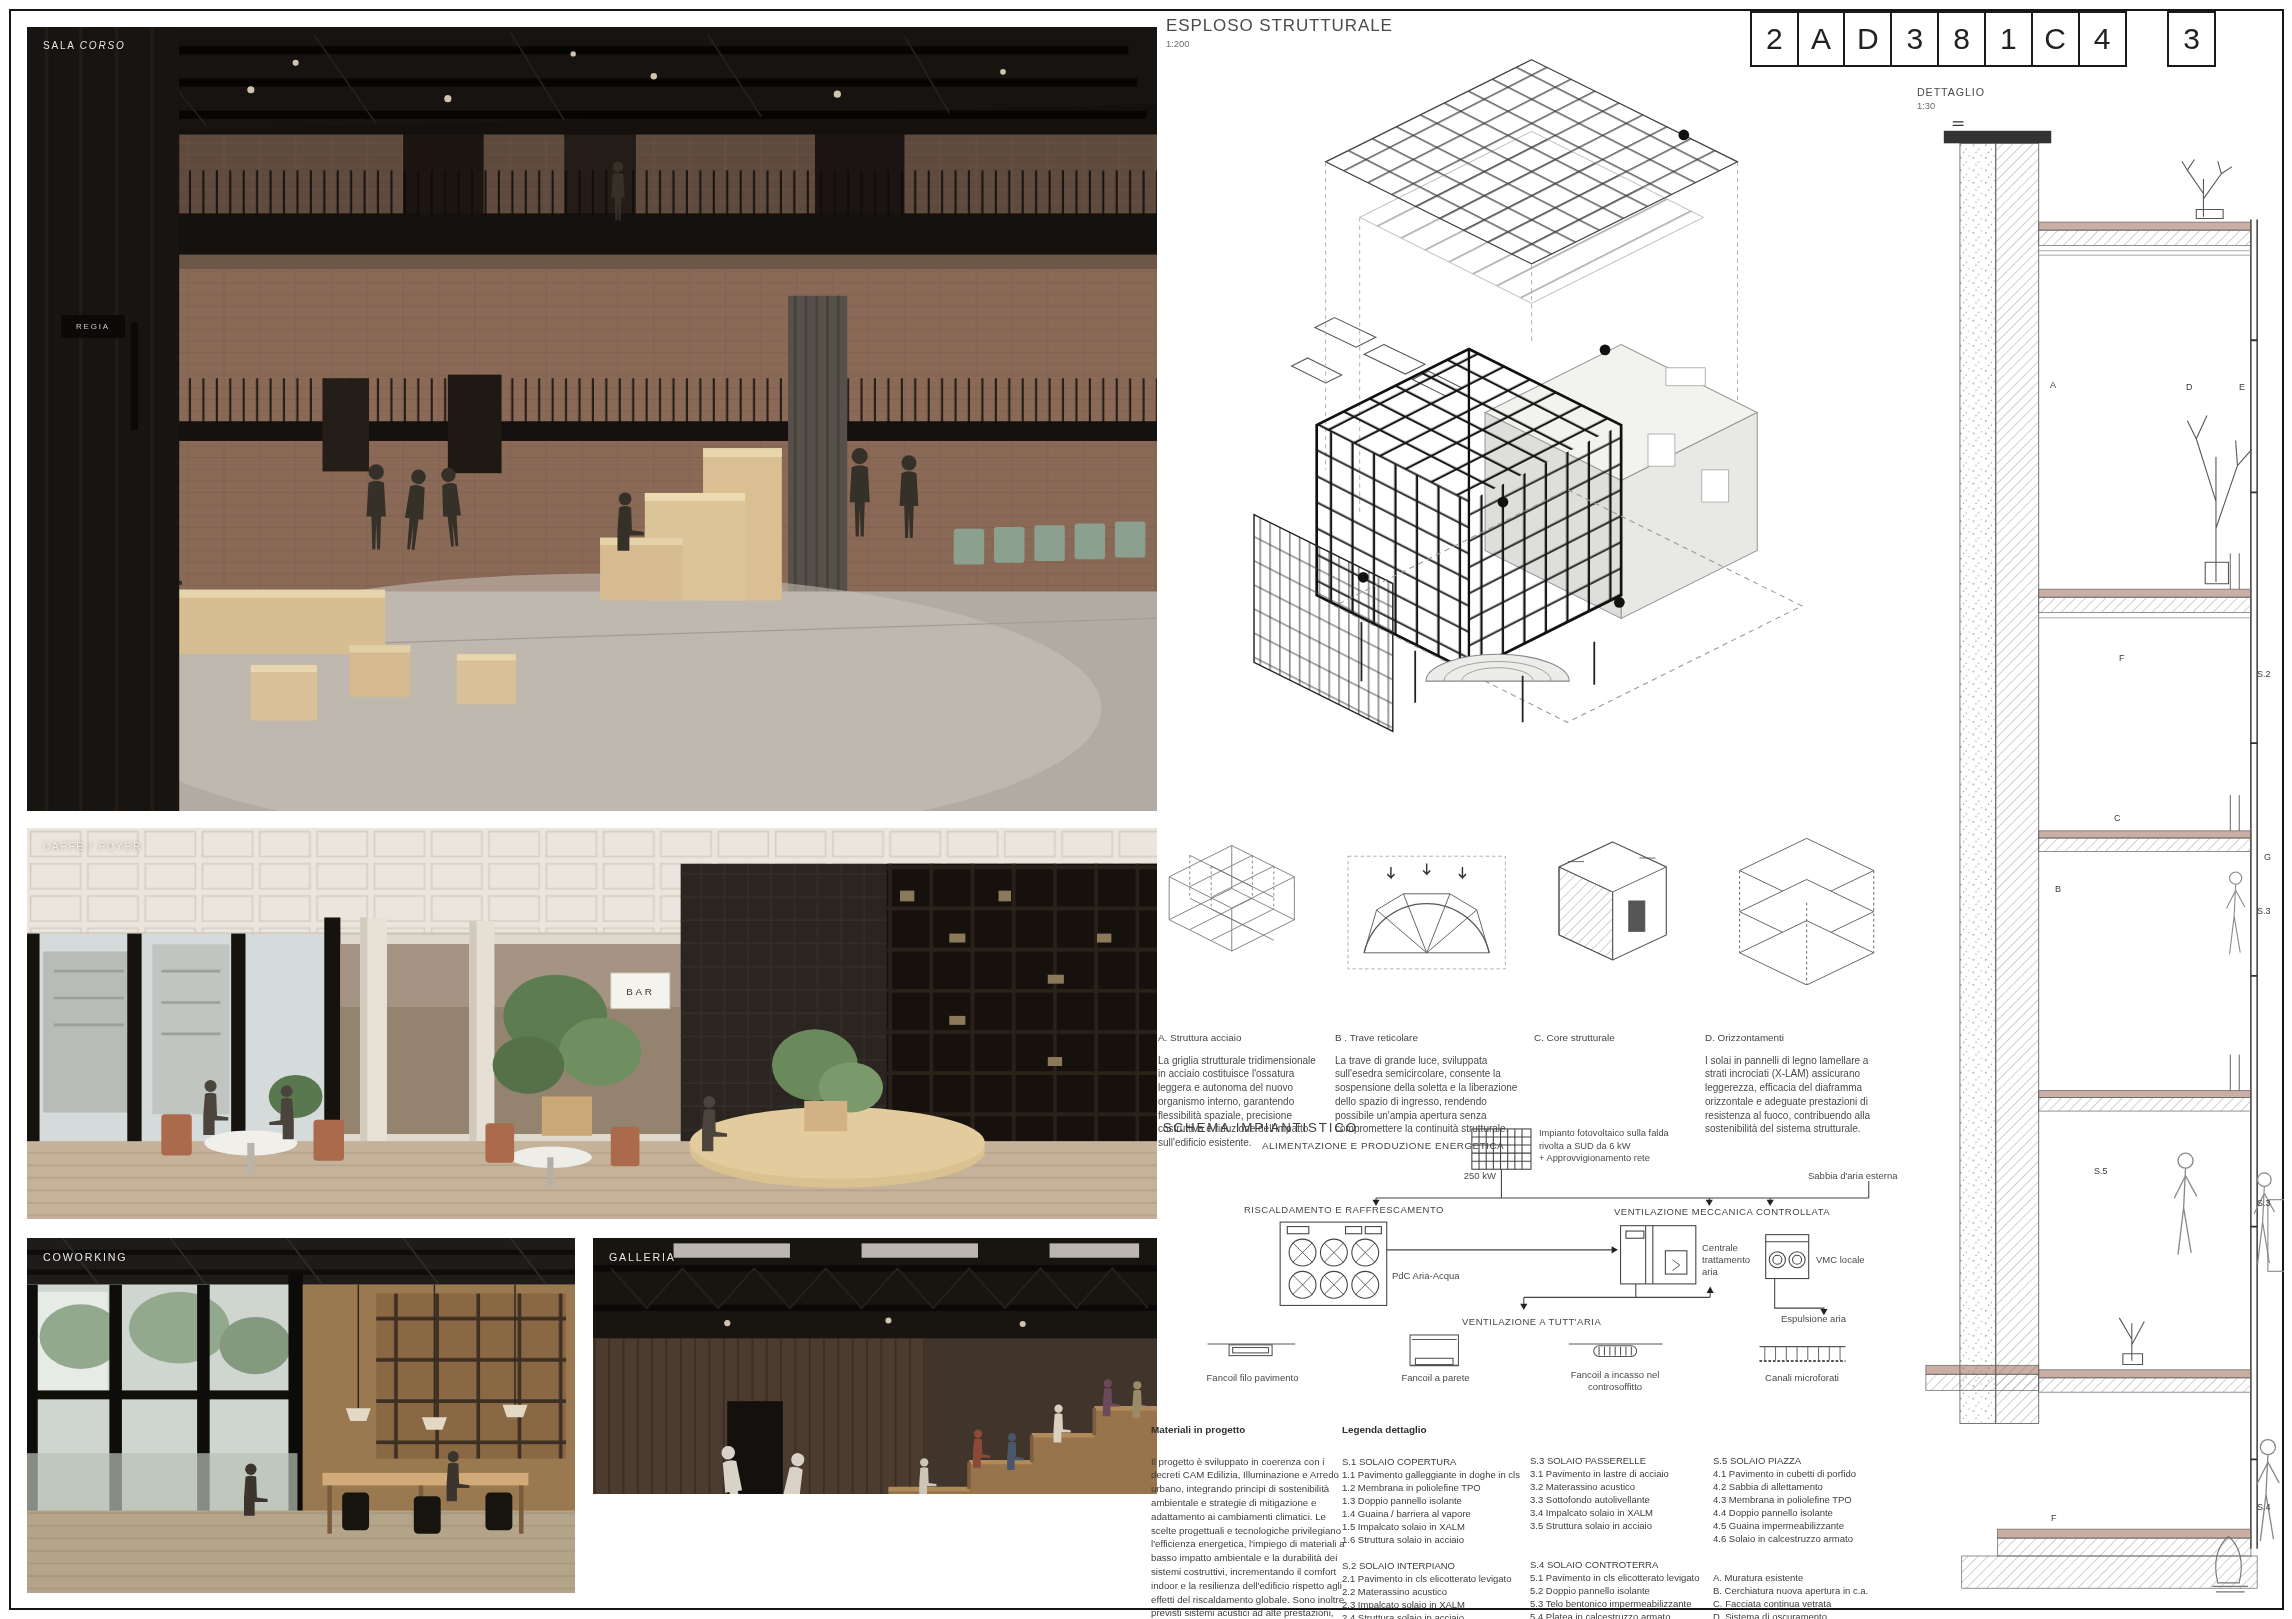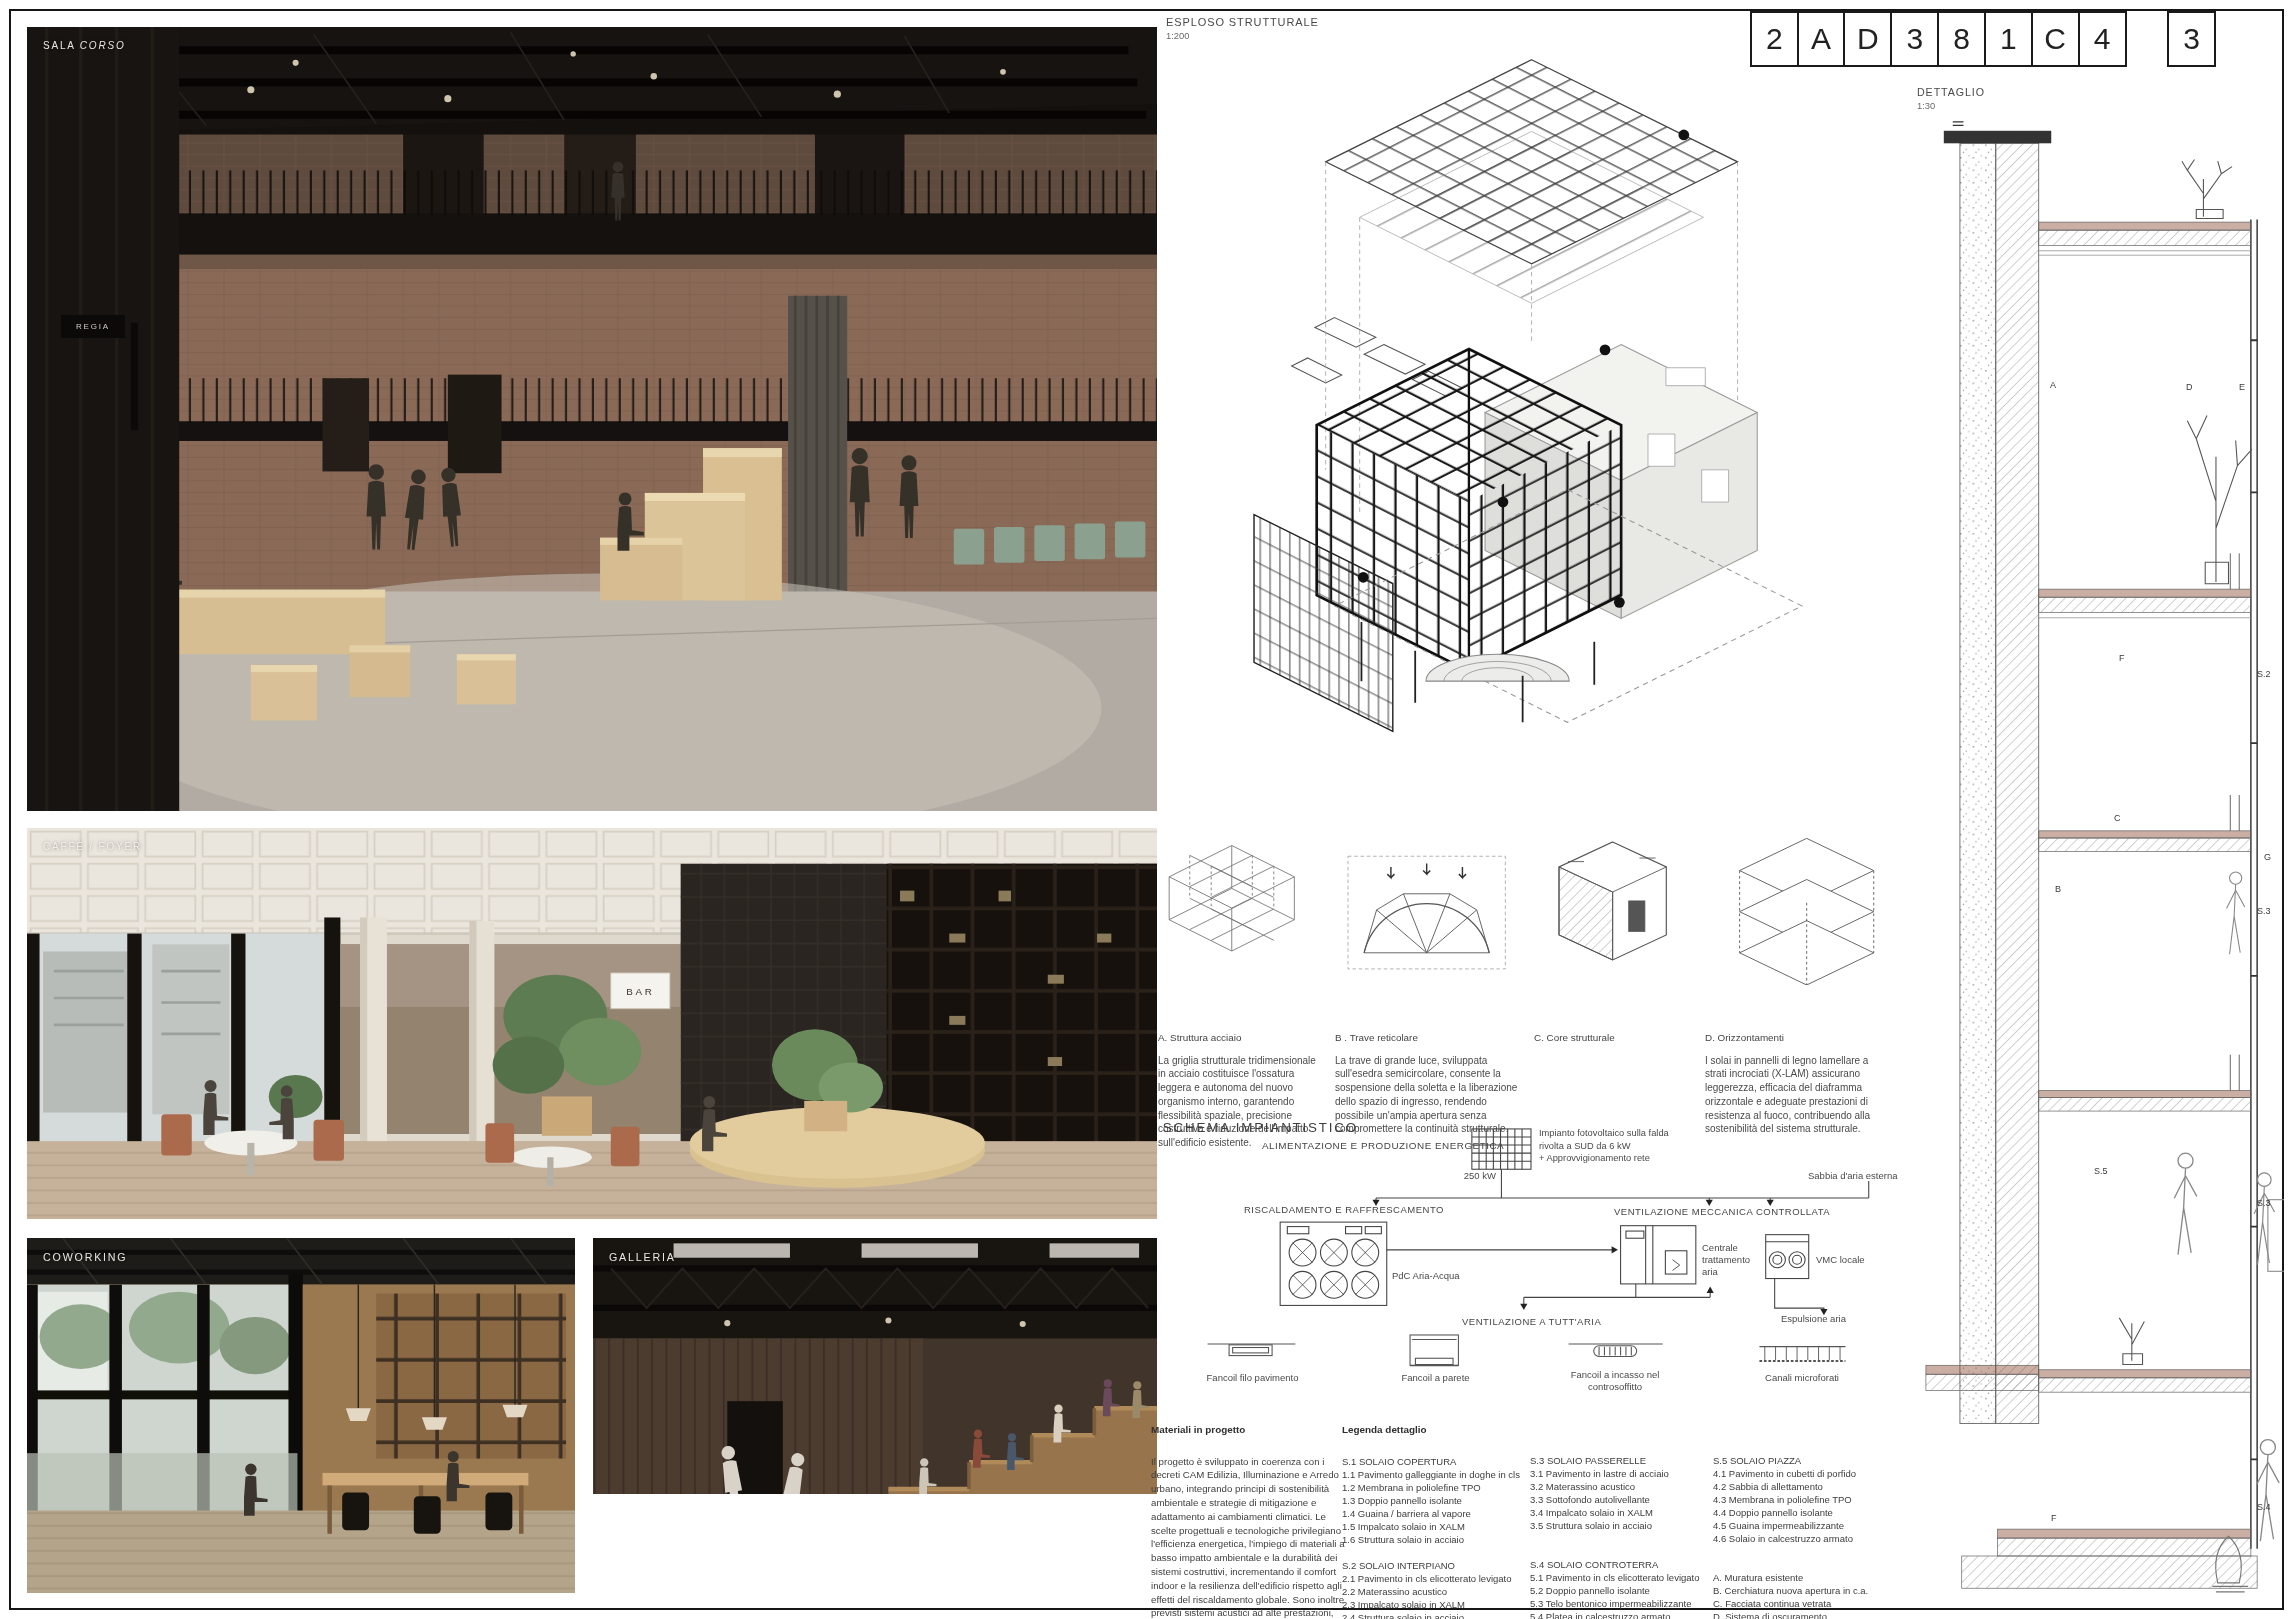--- a/index.html
+++ b/index.html
@@ -12,7 +12,7 @@
   .render-label{position:absolute;left:16px;top:12.5px;color:#e9e7e3;font-size:10px;letter-spacing:1.8px;text-shadow:0 0 3.6px rgba(0,0,0,.45);}
   .render-label em{font-style:italic;}
   
-  .h-title{font-size:11px;letter-spacing:0.9px;color:#4a4a4a;}
+  .h-title{font-size:17px;letter-spacing:0.9px;color:#4a4a4a;}
   .h-scale{font-size:9.4px;color:#6a6a6a;margin-top:1.8px;}
   .code-row{position:absolute;left:1752px;top:10.7px;display:flex;}
   .code-cell{width:45px;height:52px;border:2.2px solid #1a1a1a;margin-left:-2.2px;display:flex;align-items:center;justify-content:center;font-size:30px;color:#222;background:#fff;}

